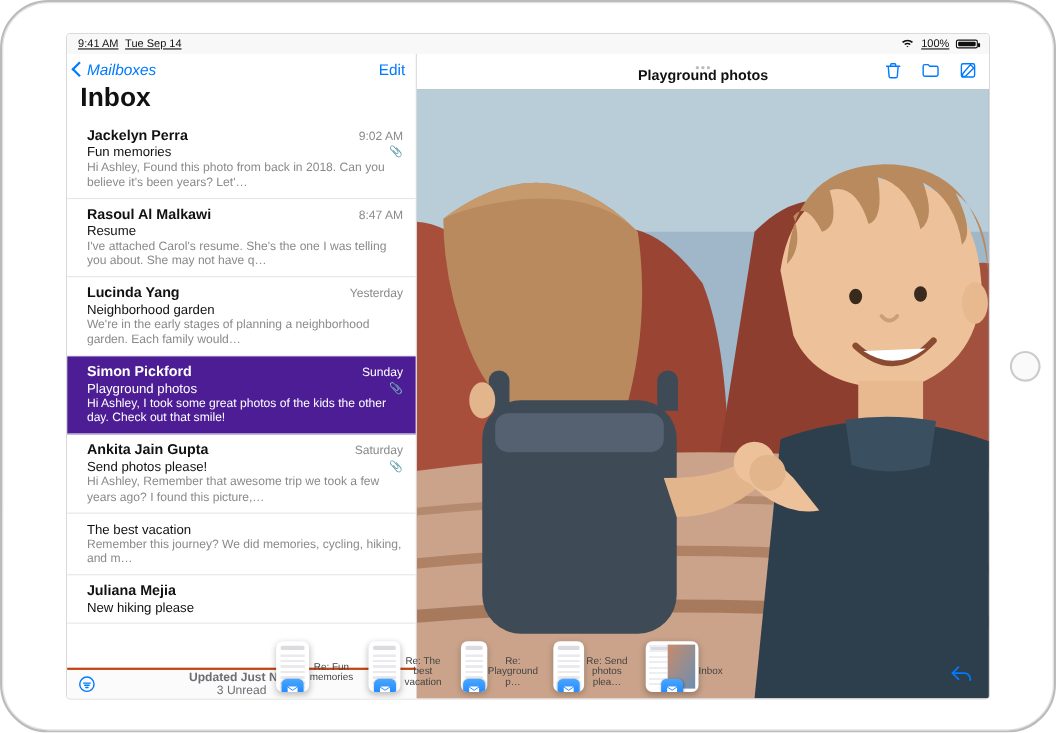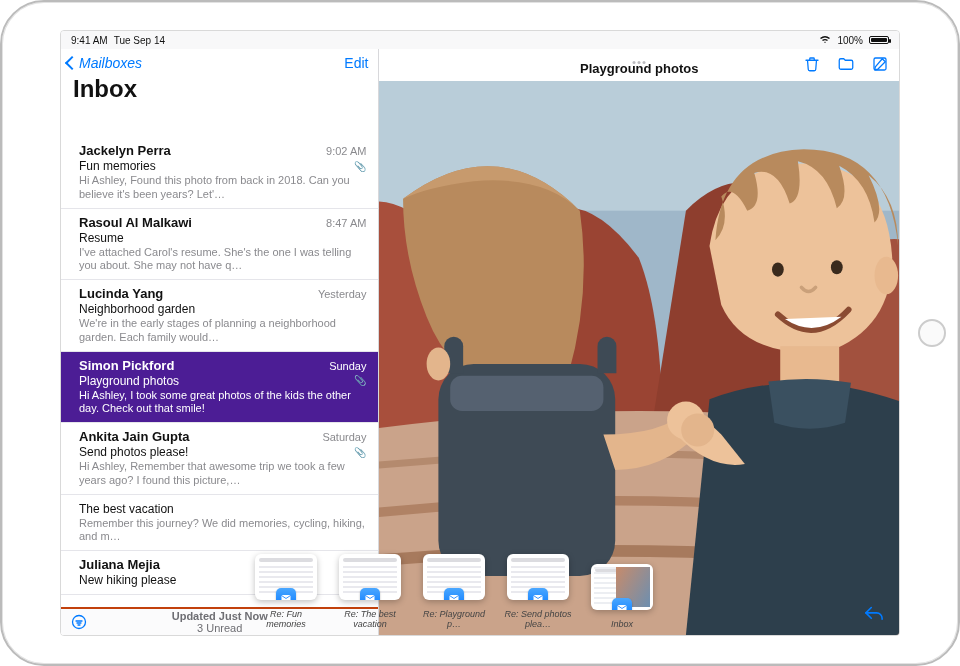--- a/index.html
+++ b/index.html
@@ -21,7 +21,7 @@
   }
   .statusbar {
     height: 18px; display: flex; align-items: center; justify-content: space-between;
-    padding: 0 10px; font-size: 10px; color: #111; background: #f8f8f9;
+    padding: 0 10px; font-size: 10px; color: #111; background: #f8f8f9; text-decoration: underline;
   }
   .statusbar .left, .statusbar .right { display: flex; align-items: center; gap: 6px; }
   .wifi { display: inline-block; }

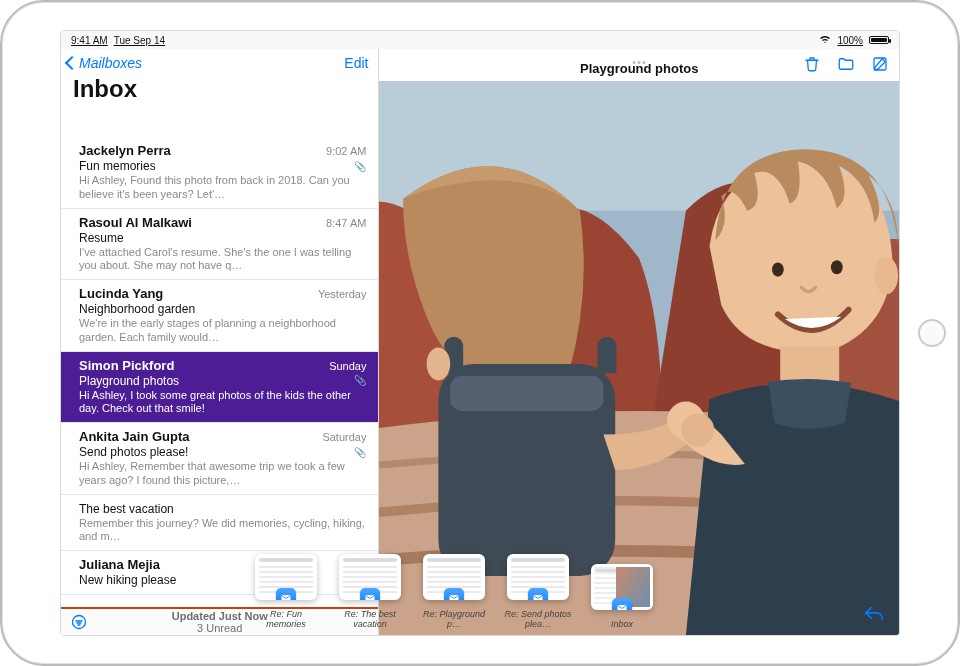--- a/index.html
+++ b/index.html
@@ -42,7 +42,7 @@
   .nav .back { display: flex; align-items: center; gap: 2px; cursor: pointer; font-style: italic; }
   .chev-left { width: 10px; height: 10px; border-left: 2px solid #007aff; border-bottom: 2px solid #007aff; transform: rotate(45deg); }
   .inbox-title { font-size: 24px; font-weight: 700; padding: 2px 12px 6px 12px; color: #111; }
-  .mail-list { flex: 1; overflow: hidden; margin-top: 28px; }
+  .mail-list { flex: 1; overflow: hidden; }
   .mail-item { padding: 6px 12px 6px 18px; border-bottom: 1px solid #e5e5ea; position: relative; }
   .mail-item .row1 { display: flex; justify-content: space-between; align-items: baseline; }
   .mail-item .sender { font-weight: 600; font-size: 13px; color: #111; }

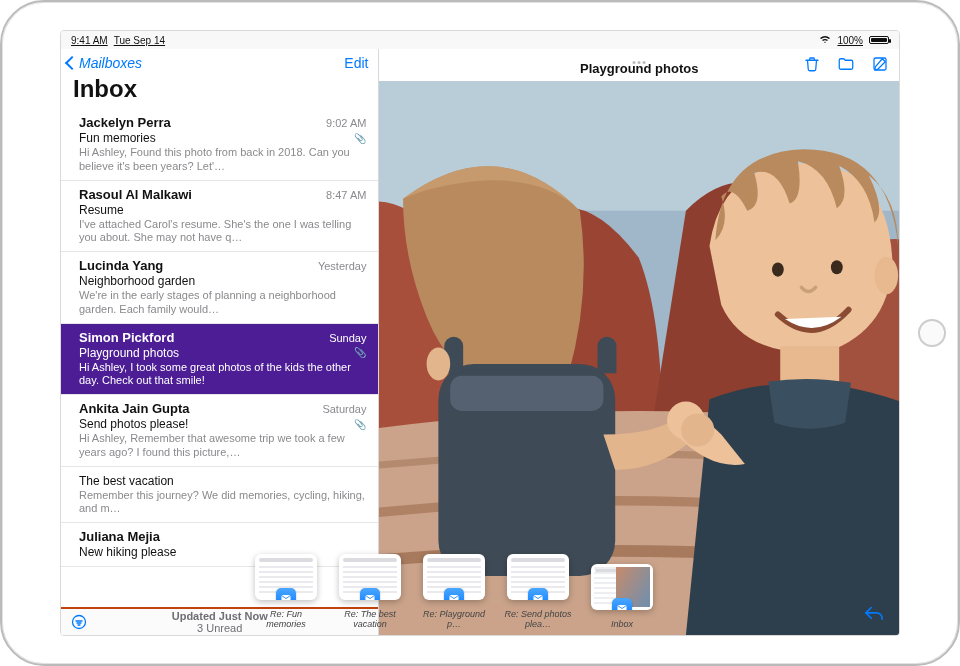--- a/index.html
+++ b/index.html
@@ -83,7 +83,7 @@
     display: flex; gap: 14px; align-items: flex-end; z-index: 20;
     pointer-events: auto;
   }
-  .shelf-item { width: 70px; display: flex; flex-direction: column; align-items: center; cursor: pointer; font-style: italic; }
+  .shelf-item { width: 70px; display: flex; flex-direction: row; align-items: center; cursor: pointer; }
   .shelf-thumb {
     width: 62px; height: 46px; background: #fff; border-radius: 6px; box-shadow: 0 2px 6px rgba(0,0,0,0.25);
     position: relative; overflow: hidden;

